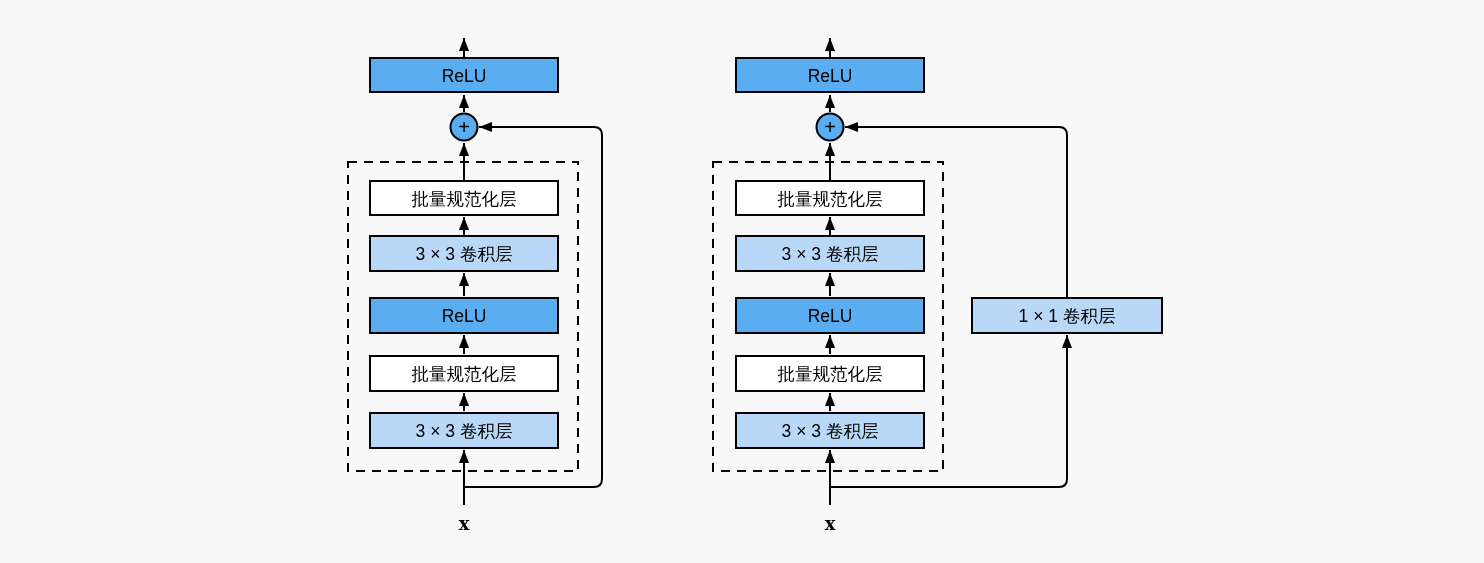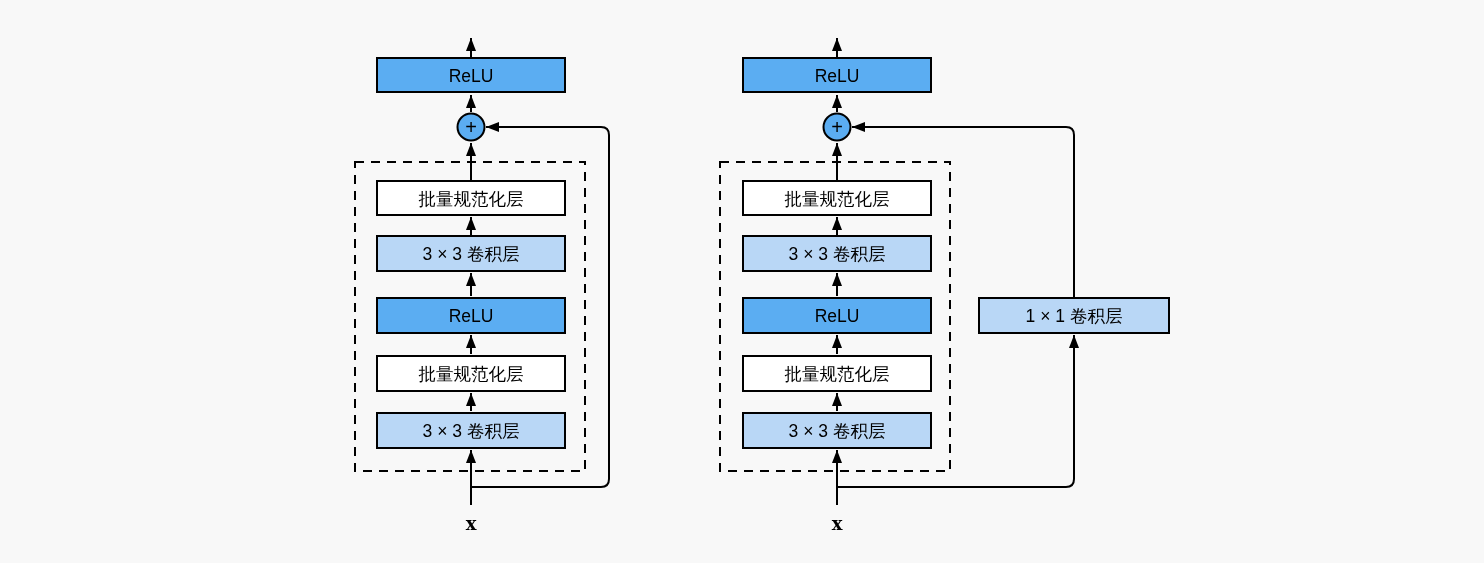--- a/index.html
+++ b/index.html
@@ -11,7 +11,7 @@
     overflow: hidden;
     font-family: "Liberation Sans", "DejaVu Sans", sans-serif;
   }
-  .stage { position: relative; width: 1336px; height: 563px; padding-left: 7px; }
+  .stage { position: relative; width: 1336px; height: 563px; }
   svg { display: block; }
   .flow { stroke: #000; stroke-width: 2; fill: none; }
   .box { stroke: #000; stroke-width: 2; }

